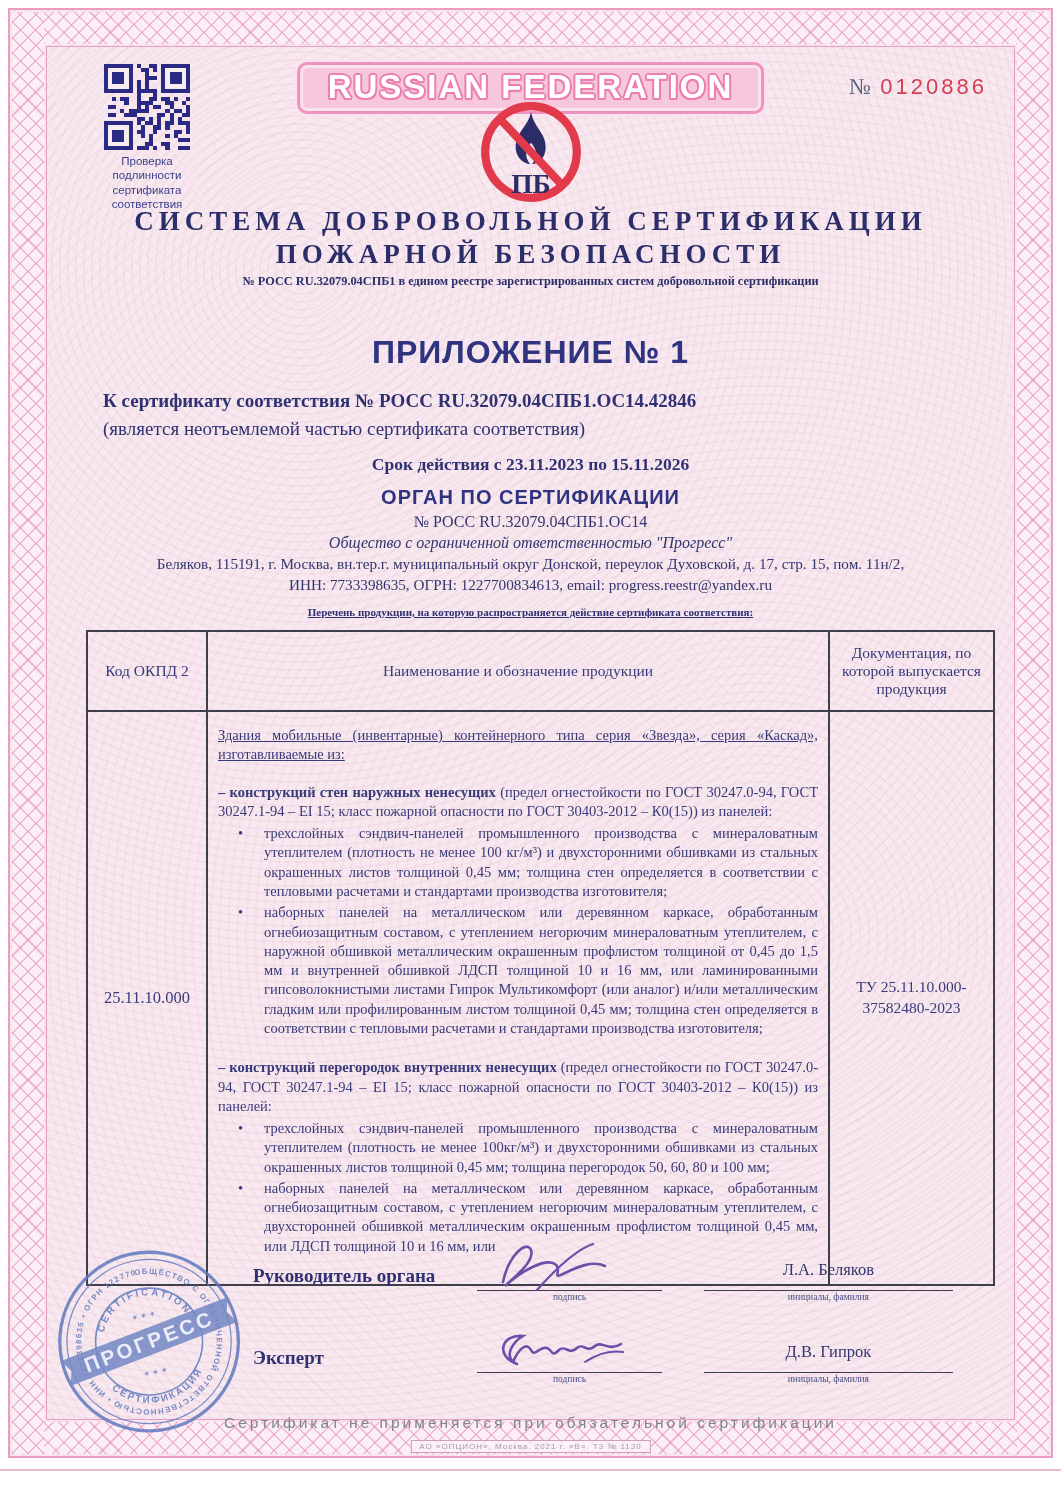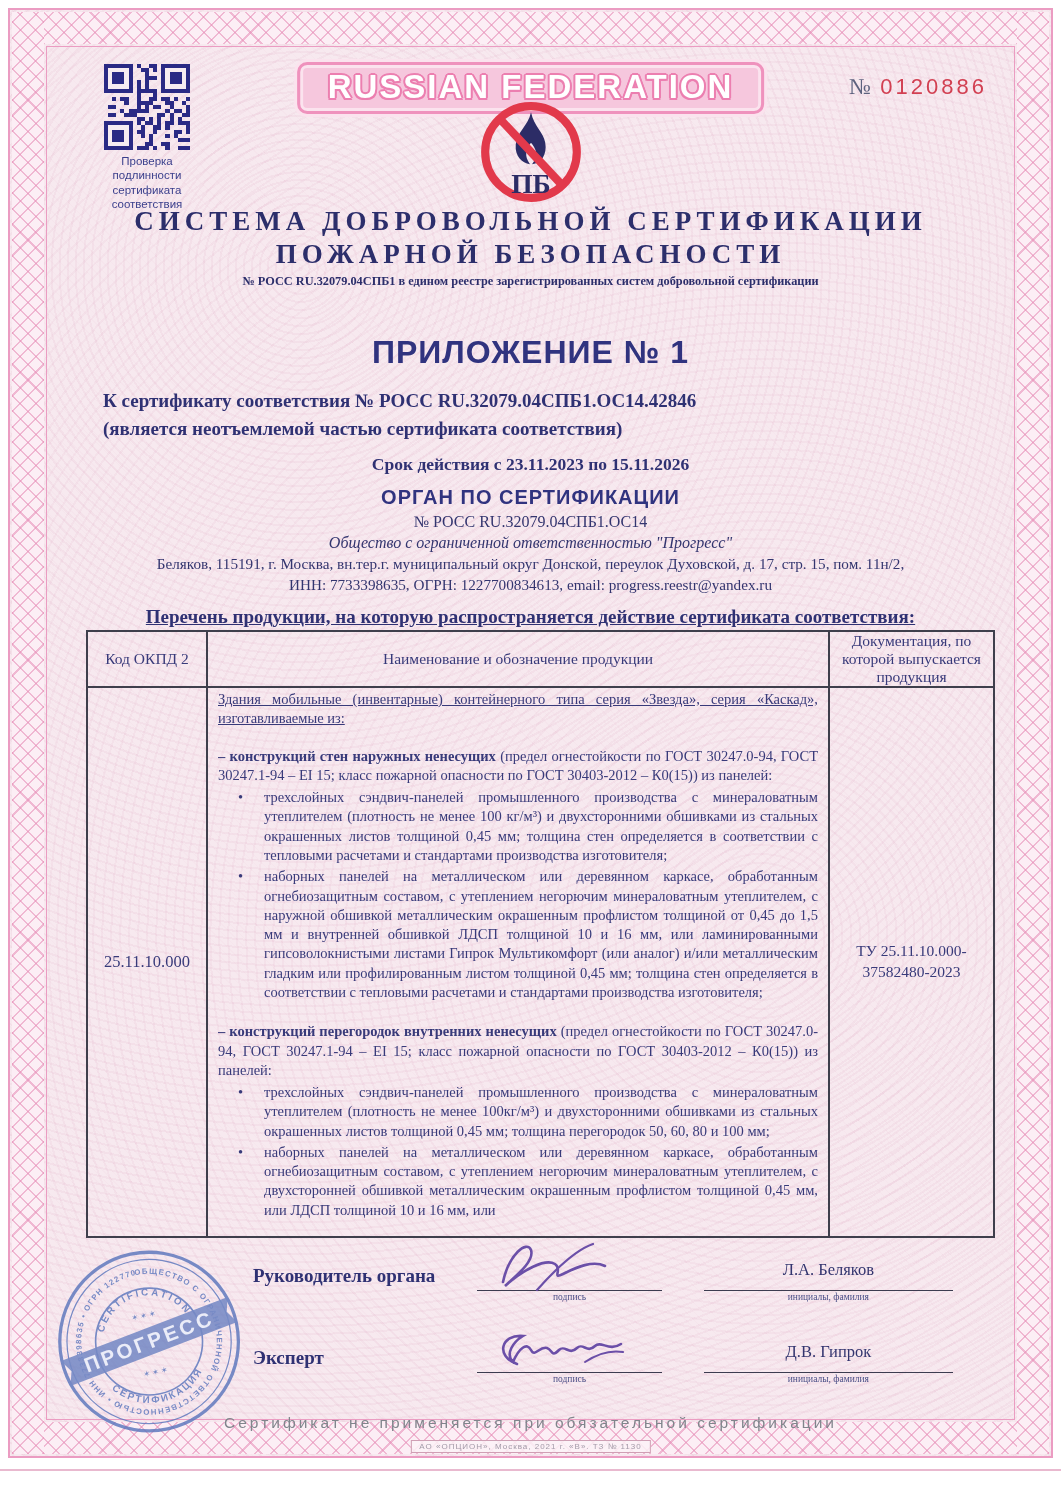--- a/index.html
+++ b/index.html
@@ -50,7 +50,7 @@
   .appendix-title{position:absolute;left:0;top:326px;width:100%;text-align:center;color:#30337f;
           font-family:"Liberation Sans", sans-serif;font-weight:800;font-size:32px;letter-spacing:1px;}
   .cert-line1{position:absolute;left:95px;top:382px;font-weight:700;font-size:19px;color:#2f3173;}
-  .cert-line2{position:absolute;left:95px;top:410px;font-weight:700;font-size:19px;color:#2f3173;}
+  .cert-line2{position:absolute;left:95px;top:410px;font-weight:400;font-size:19px;color:#2f3173;}
   .validity{position:absolute;left:0;top:446px;width:100%;text-align:center;font-weight:700;
           font-size:17.5px;color:#2f3173;}
   .organ-h{position:absolute;left:0;top:478px;width:100%;text-align:center;color:#30337f;

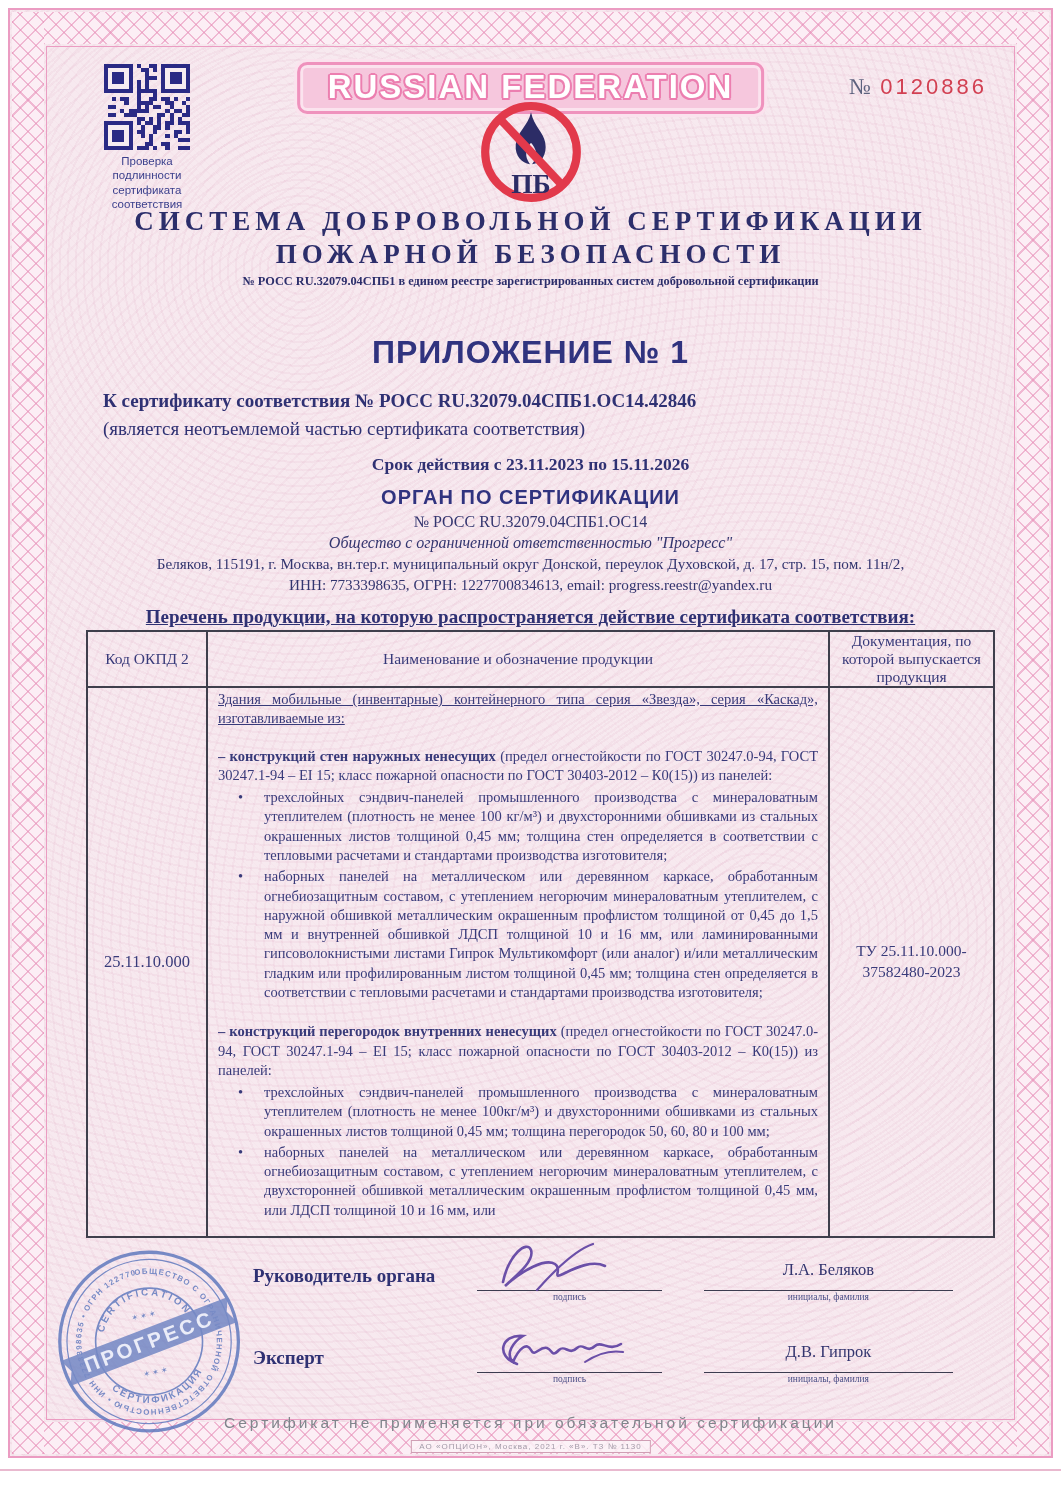--- a/index.html
+++ b/index.html
@@ -60,7 +60,7 @@
   .organ-addr1{position:absolute;left:0;top:547px;width:100%;text-align:center;font-size:15.2px;color:#33356f;}
   .organ-addr2{position:absolute;left:0;top:568px;width:100%;text-align:center;font-size:15.2px;color:#33356f;}
   .products-h{position:absolute;left:0;top:598px;width:100%;text-align:center;font-weight:700;
-          font-size:19px;color:#2f3173;text-decoration:underline;}
+          font-size:11px;color:#2f3173;text-decoration:underline;}
 
   
   table.prod{position:absolute;left:78px;top:622px;width:907px;border-collapse:collapse;

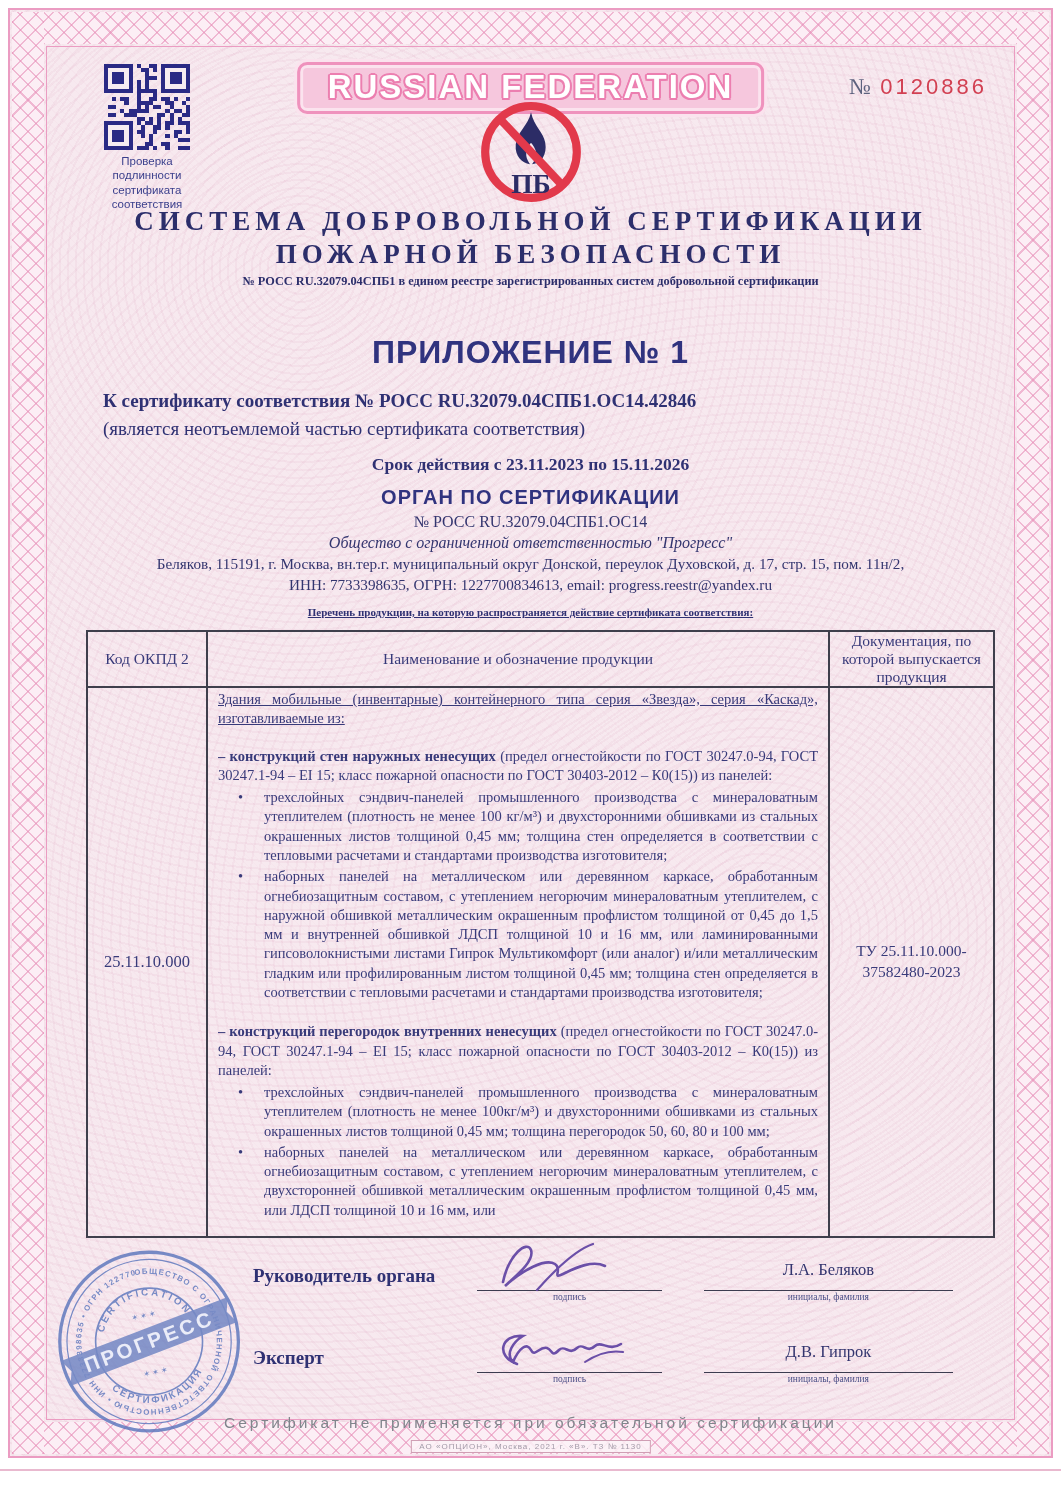--- a/index.html
+++ b/index.html
@@ -65,7 +65,7 @@
   
   table.prod{position:absolute;left:78px;top:622px;width:907px;border-collapse:collapse;
           table-layout:fixed;color:#383a7a;}
-  table.prod th, table.prod td{border:2px solid #3f3f4c;padding:0 10px;vertical-align:middle;}
+  table.prod th, table.prod td{border:2px solid #3f3f4c;padding:12px 10px;vertical-align:middle;}
   table.prod th{font-weight:400;font-size:15.5px;text-align:center;height:48px;}
   td.code-cell{text-align:center;font-size:16.5px;}
   td.doc-cell{text-align:center;font-size:15.5px;line-height:1.35;}

